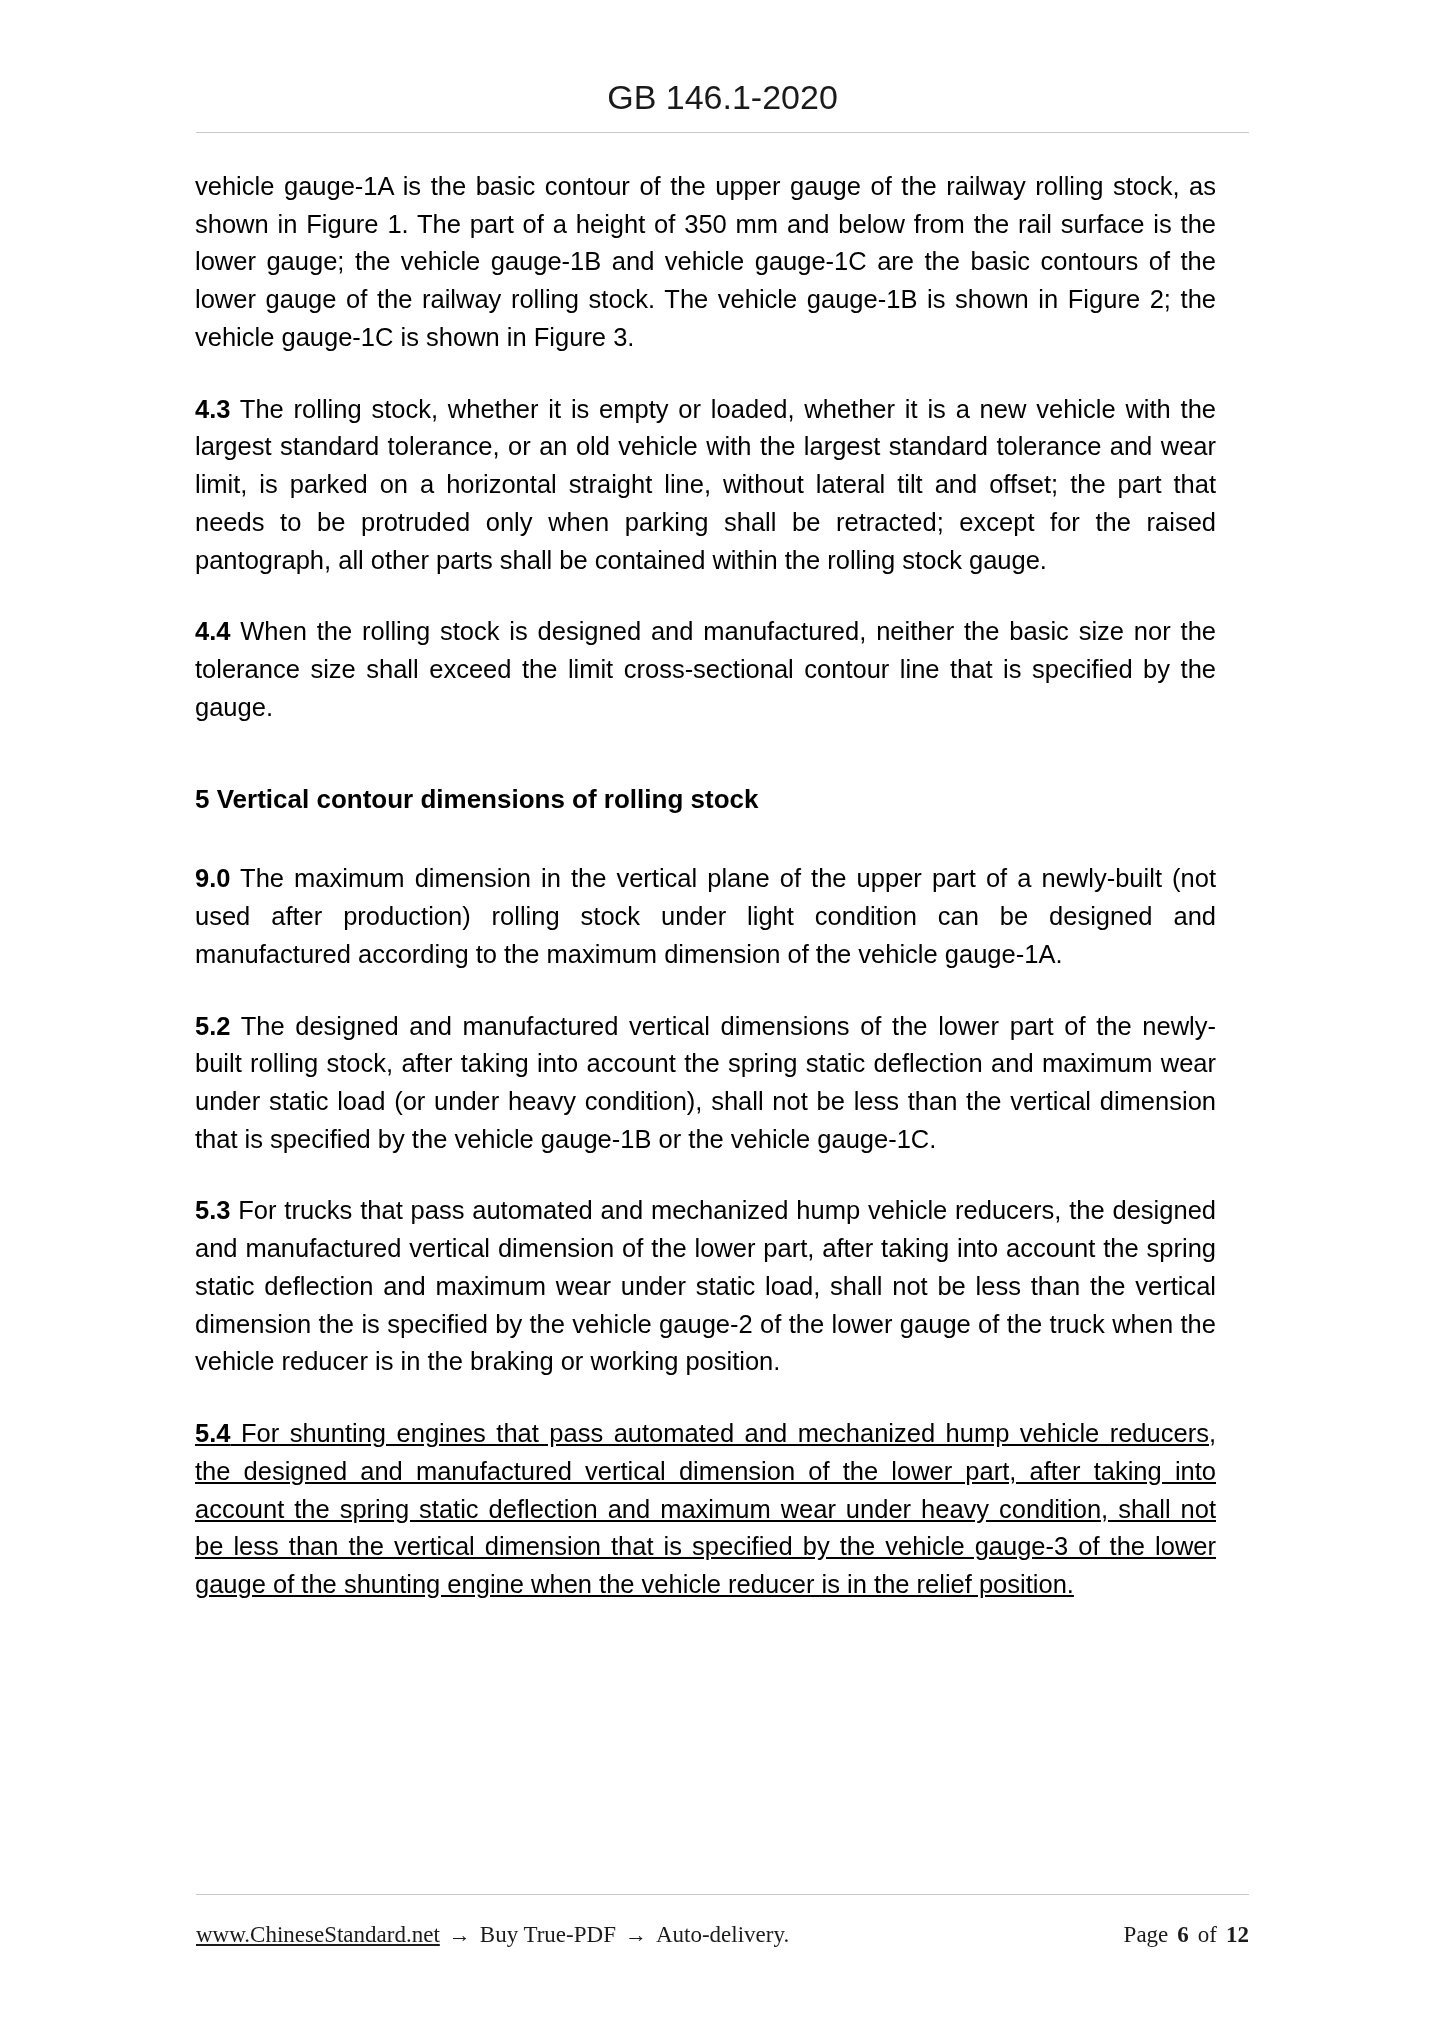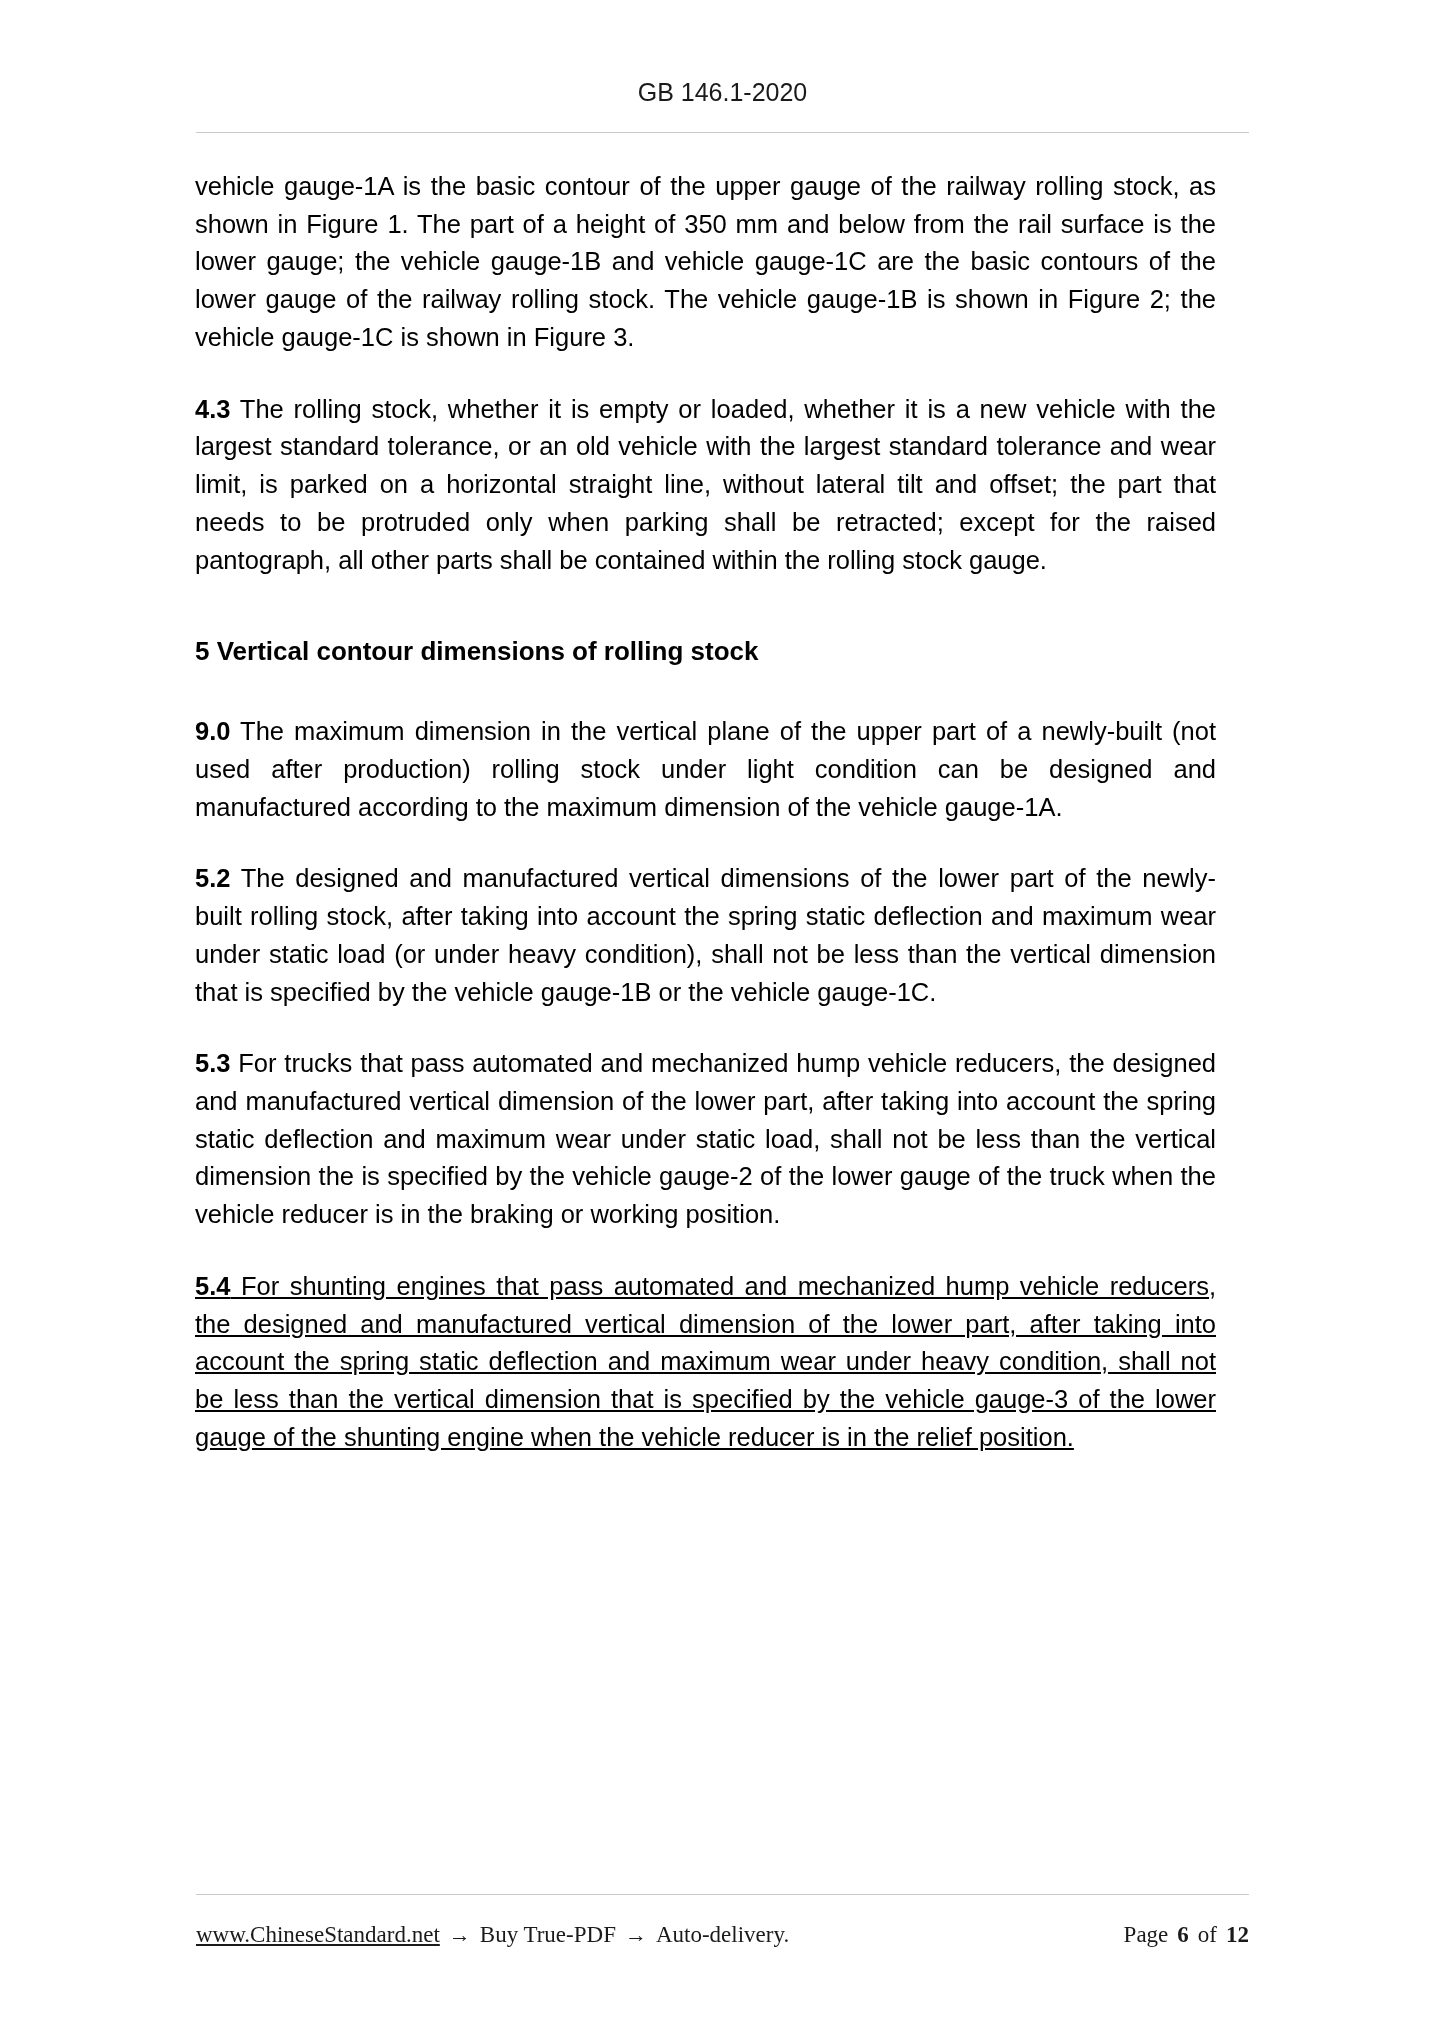--- a/index.html
+++ b/index.html
@@ -26,7 +26,7 @@
     left: 0;
     width: 100%;
     text-align: center;
-    font-size: 25px;
+    font-size: 34px;
     color: #1a1a1a;
   }
   .header-rule {

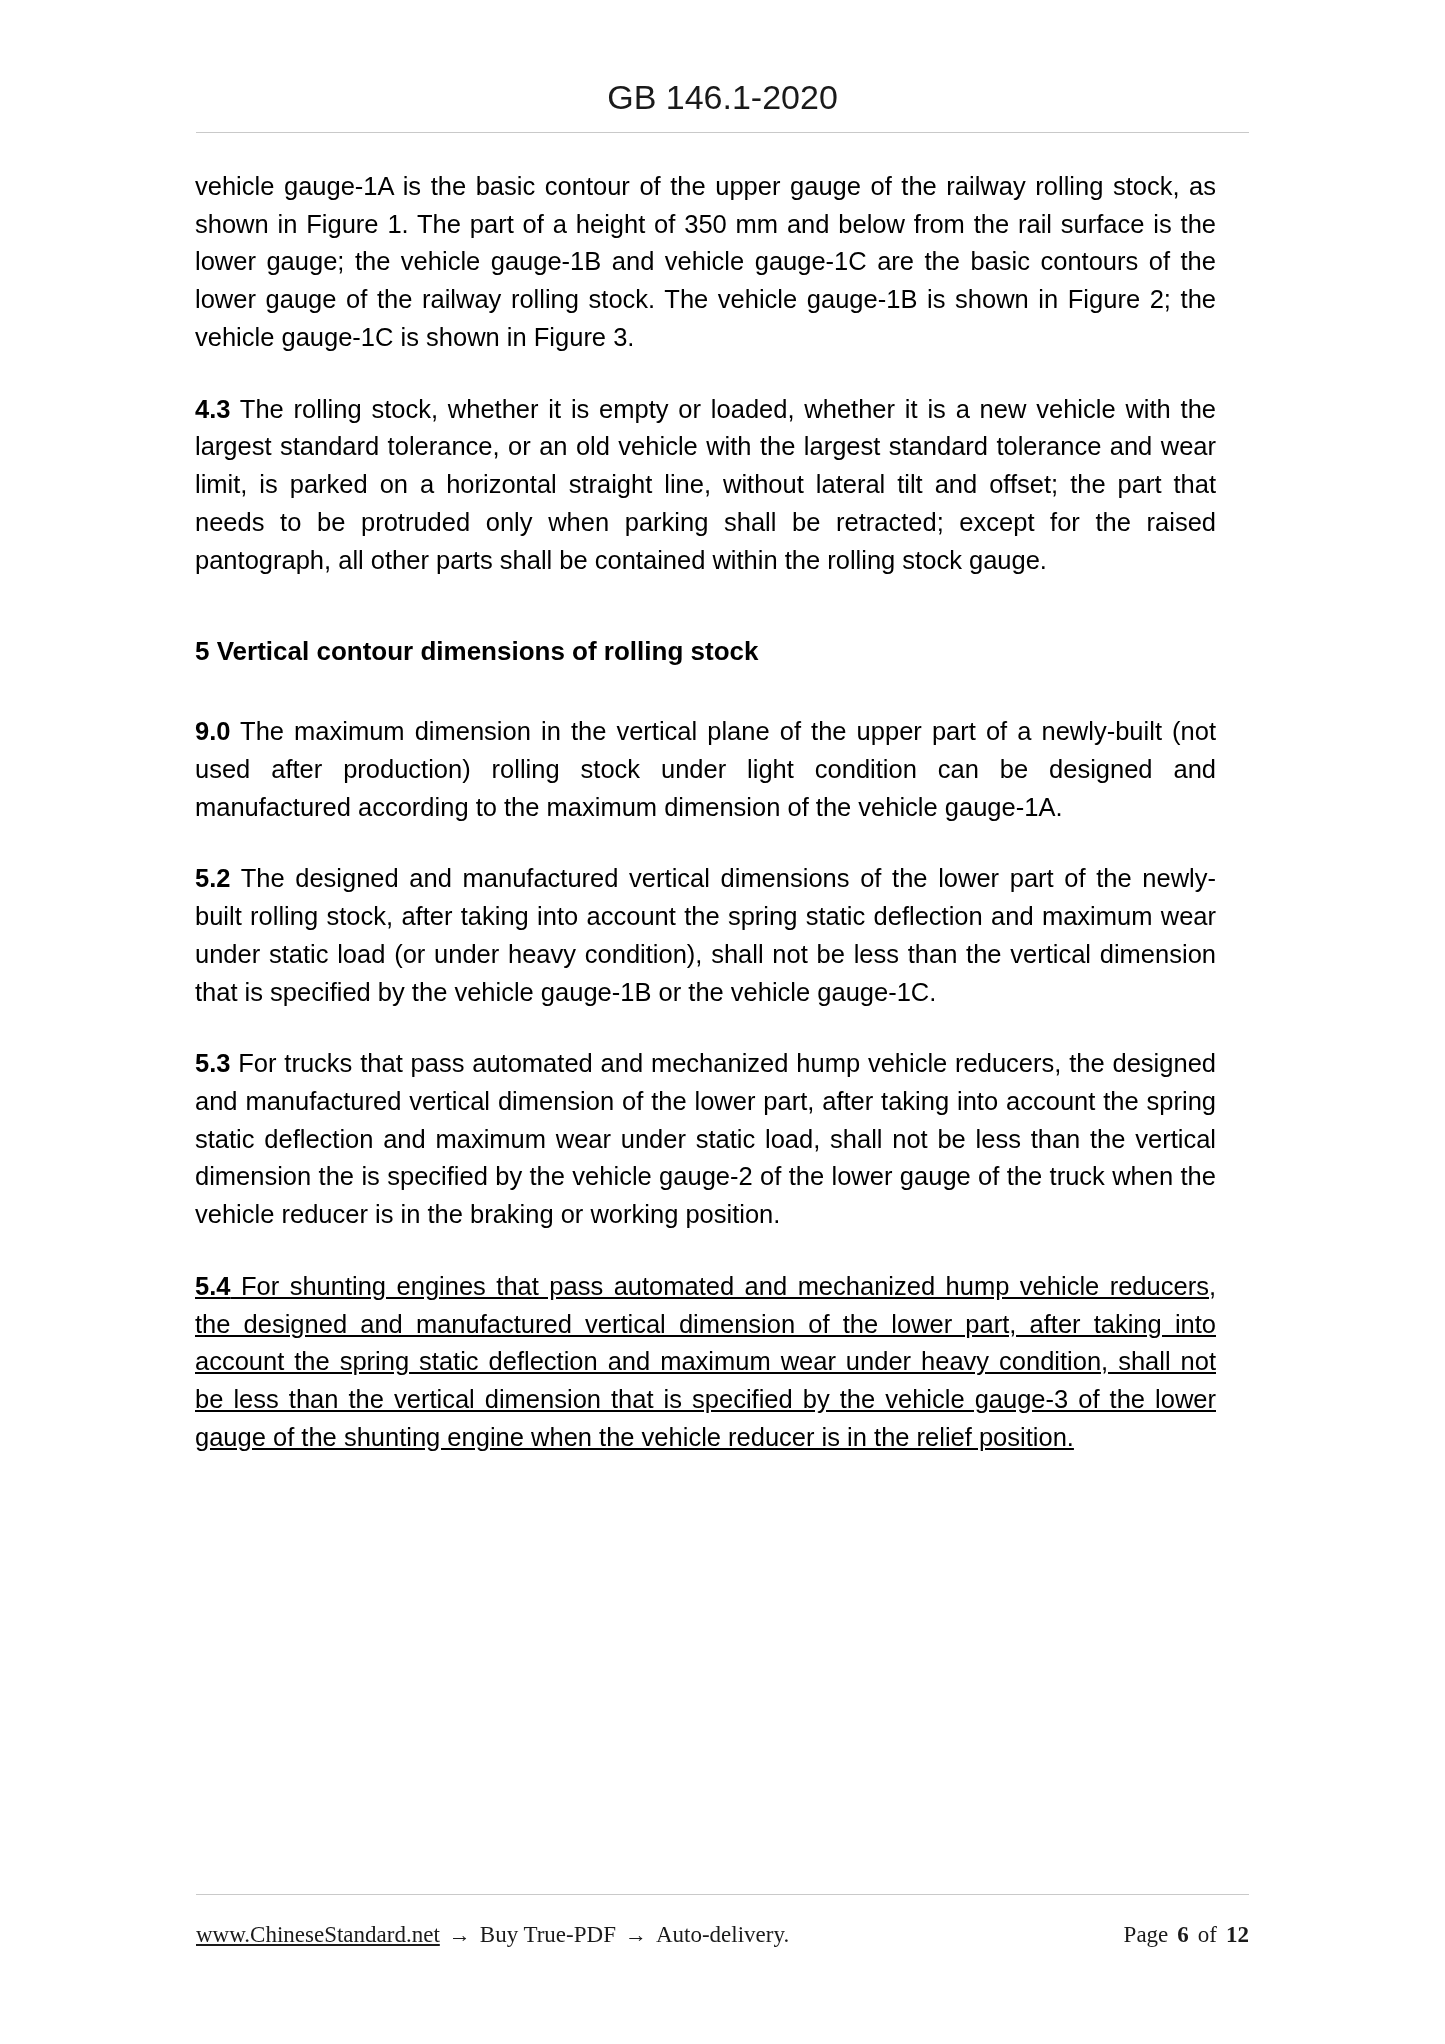--- a/index.html
+++ b/index.html
@@ -124,6 +124,7 @@
 
     <p class="body-text"><span class="clause-num">4.3</span><span> The rolling stock, whether it is empty or loaded, whether it is a new vehicle with the largest standard tolerance, or an old vehicle with the largest standard tolerance and wear limit, is parked on a horizontal straight line, without lateral tilt and offset; the part that needs to be protruded only when parking shall be retracted; except for the raised pantograph, all other parts shall be contained within the rolling stock gauge.</span></p>
 
+    <p class="body-text"><span class="clause-num">4.4</span><span> When the rolling stock is designed and manufactured, neither the basic size nor the tolerance size shall exceed the limit cross-sectional contour line that is specified by the gauge.</span></p>
 
     <h2 class="section-heading">5 Vertical contour dimensions of rolling stock</h2>
 

